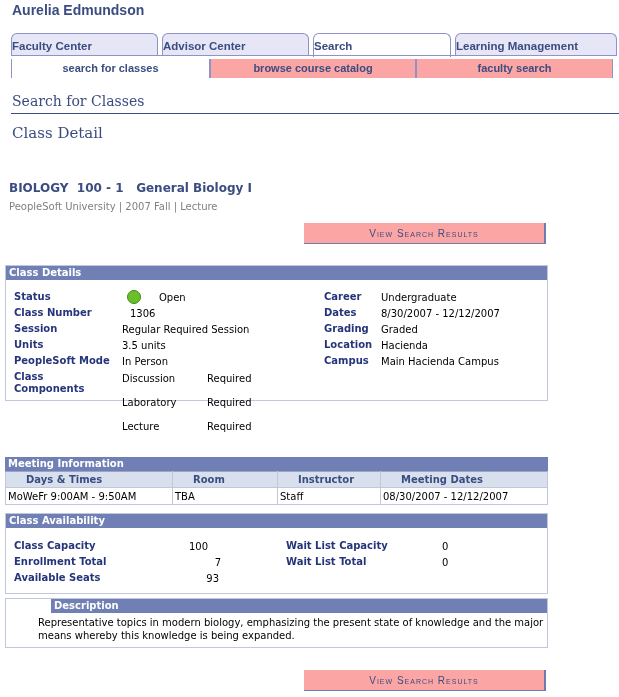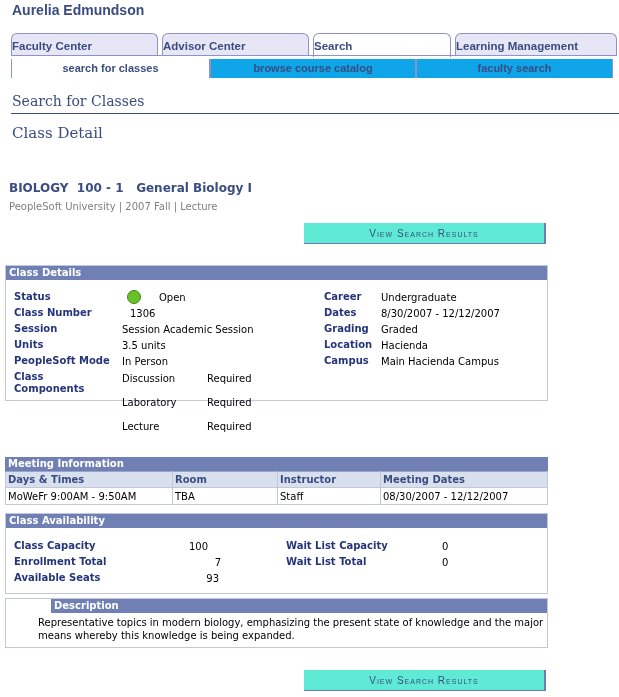--- a/index.html
+++ b/index.html
@@ -35,7 +35,7 @@
   .subtabs { position: absolute; left: 11px; top: 59px; height: 19px; width: 604px; }
   .subtab {
     position: absolute; top: 0; height: 19px;
-    background: #0ea5e9;
+    background: #fca5a5;
     border-left: 1px solid #8e92c8;
     font-family: "Liberation Sans", sans-serif;
     font-weight: bold; font-size: 11px; color: #3a4c80;

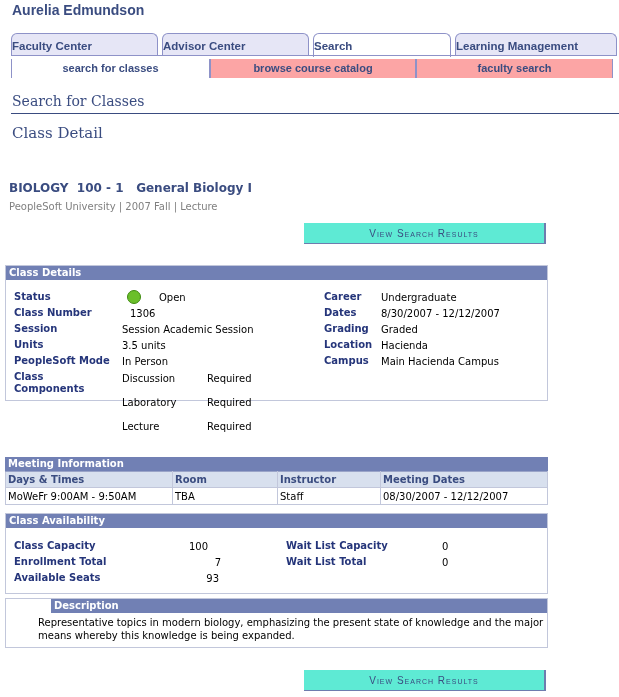--- a/index.html
+++ b/index.html
@@ -63,7 +63,7 @@
   }
   .btn {
     position: absolute; left: 304px; width: 242px; height: 21px;
-    background: #5eead4;
+    background: #fca5a5;
     border-right: 2px solid #6e7cae; border-bottom: 1px solid #6e7cae;
     font-family: "Liberation Sans", sans-serif; font-size: 10px; color: #3a4c80;
     font-variant: small-caps; letter-spacing: 1px;

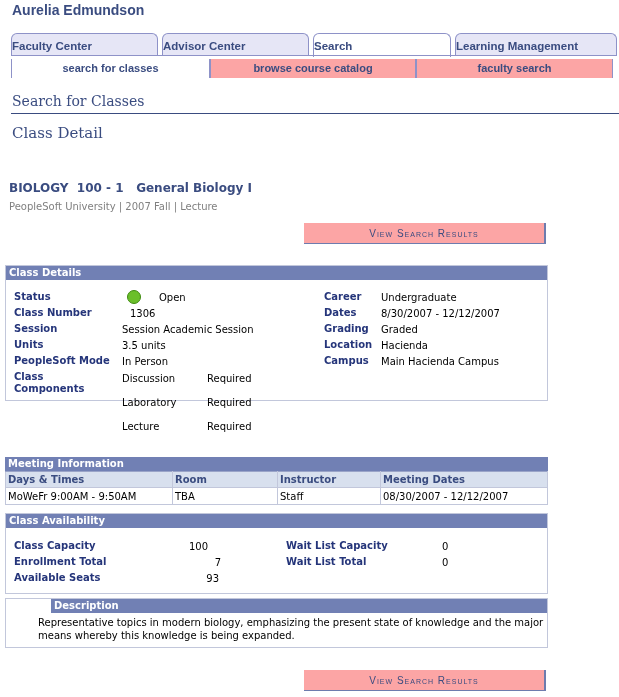--- a/index.html
+++ b/index.html
@@ -138,7 +138,7 @@
     <div class="val" style="left:124px;top:28px;">1306</div>
 
     <div class="lbl" style="left:8px;top:43px;">Session</div>
-    <div class="val" style="left:116px;top:44px;">Session Academic Session</div>
+    <div class="val" style="left:116px;top:44px;">Regular Required Session</div>
 
     <div class="lbl" style="left:8px;top:59px;">Units</div>
     <div class="val" style="left:116px;top:60px;">3.5 units</div>

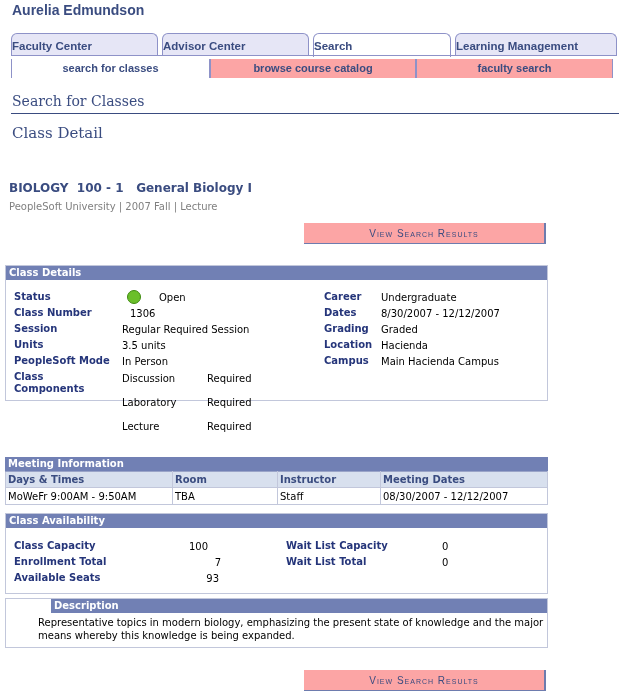--- a/index.html
+++ b/index.html
@@ -89,7 +89,7 @@
   }
   table.grid th {
     background: #d8e0ee; color: #3a4c80; text-align: left; font-weight: bold;
-    border: 1px solid #c2c7db; border-top: 1px solid #9aa4c8; height: 16px; padding: 0 2px;
+    border: 1px solid #c2c7db; border-top: 1px solid #9aa4c8; height: 16px; padding: 0 20px;
   }
   table.grid td {
     border: 1px solid #c2c7db; height: 17px; padding: 0 2px; color: #000;

